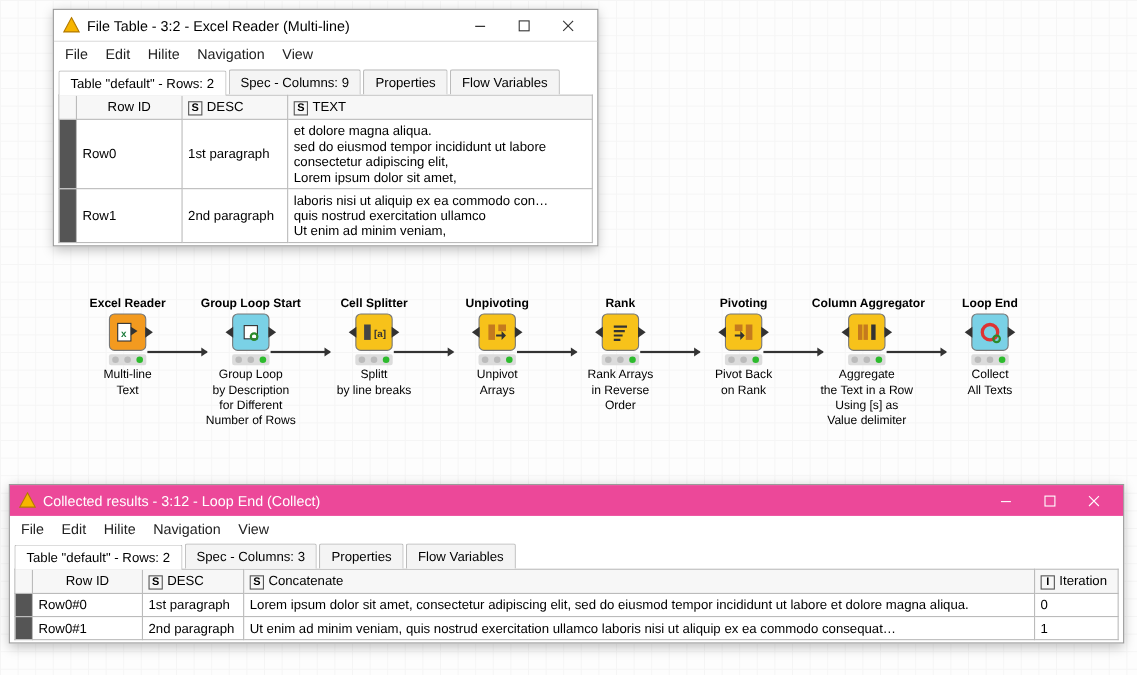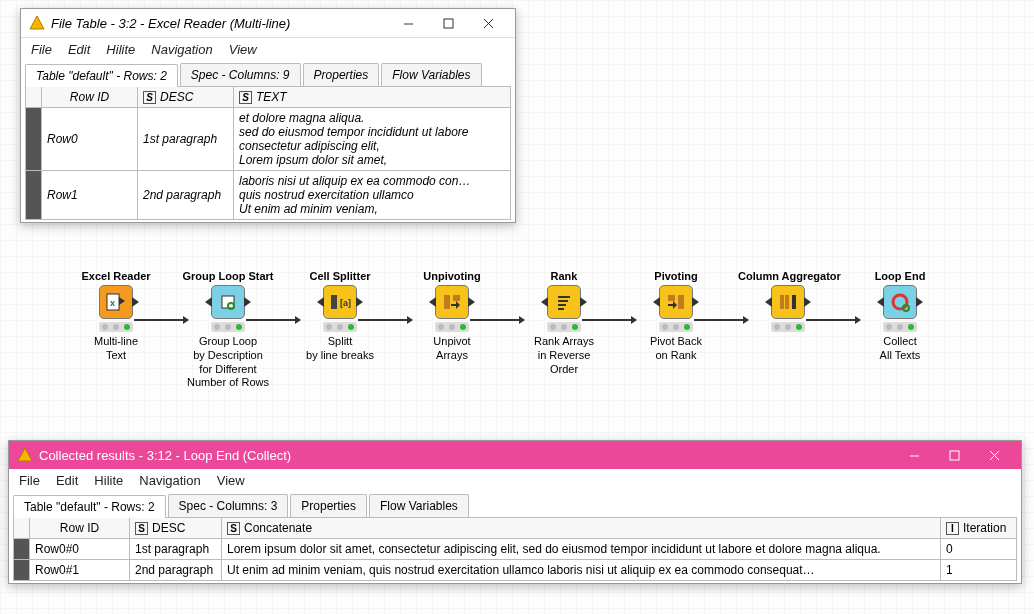--- a/index.html
+++ b/index.html
@@ -124,7 +124,7 @@
 </head>
 <body>
 
-<div class="win" style="left:20px; top:8px; width:496px;font-style:italic;">
+<div class="win" style="left:48px; top:8px; width:496px;">
   <div class="titlebar">
     <svg class="icon" viewBox="0 0 16 16">
         <polygon points="8,1 15,14 1,14" fill="#f7b500" stroke="#b37a00"></polygon>

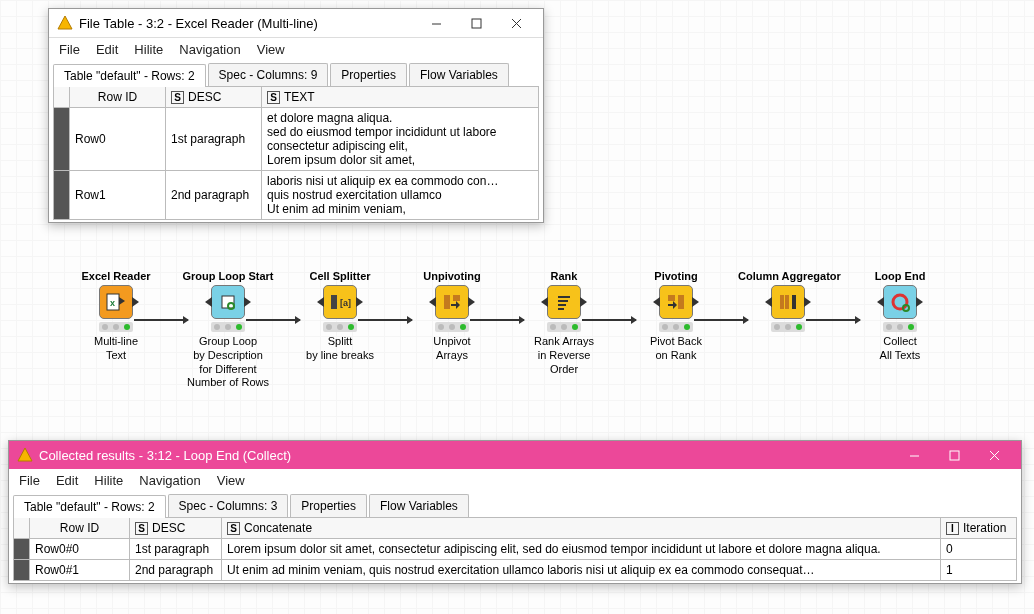--- a/index.html
+++ b/index.html
@@ -344,6 +344,10 @@
         <span></span>
         <span class="on"></span>
       </div>
+    <div class="desc" style="white-space:pre-line">Aggregate
+the Text in a Row
+Using [s] as
+Value delimiter</div>
   </div>
 
   <div class="node" style="left:850px">

